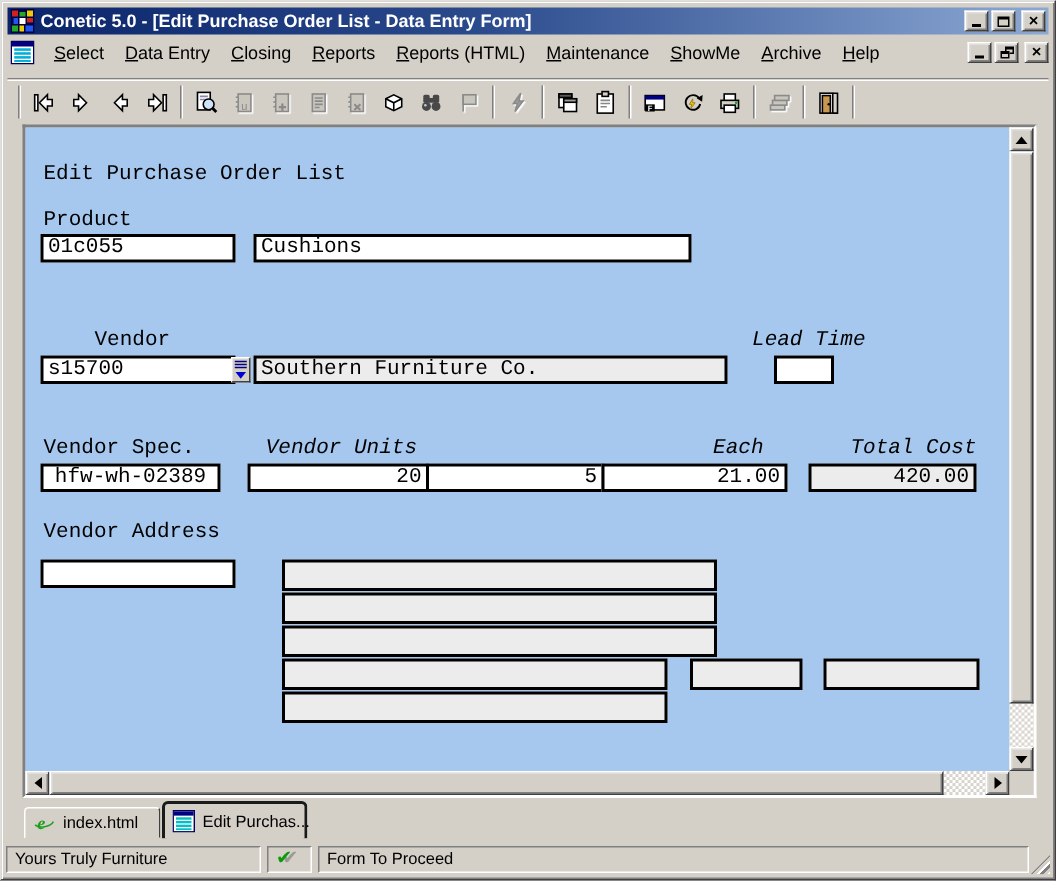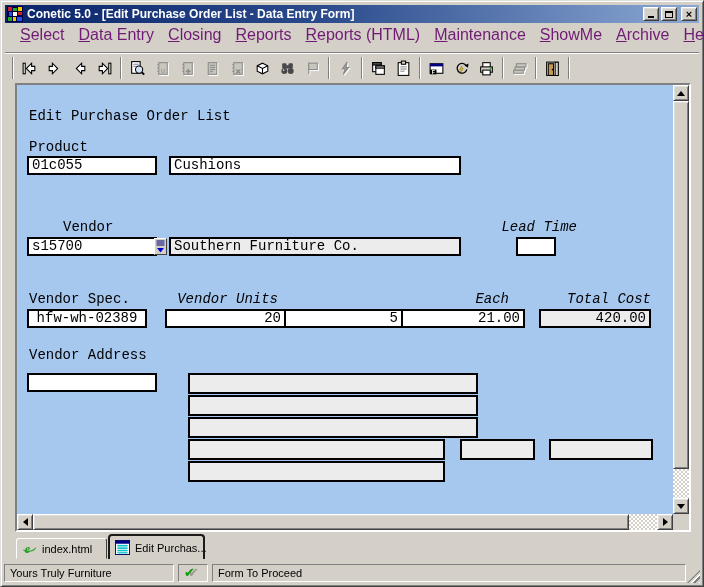--- a/index.html
+++ b/index.html
@@ -35,7 +35,7 @@
   .menubar{ position:absolute; left:4px; top:24px; right:4px; height:20px;
     display:flex; align-items:center; }
   .menubar .micon{ width:16px; height:16px; margin:0 6px 0 2px; }
-  .mitem{ font-size:16px; color:#701a75; padding:3px 7px 4px 7px; white-space:nowrap; }
+  .mitem{ font-size:12px; color:#000000; padding:3px 7px 4px 7px; white-space:nowrap; }
   .menuspacer{ flex:1; }
 
   

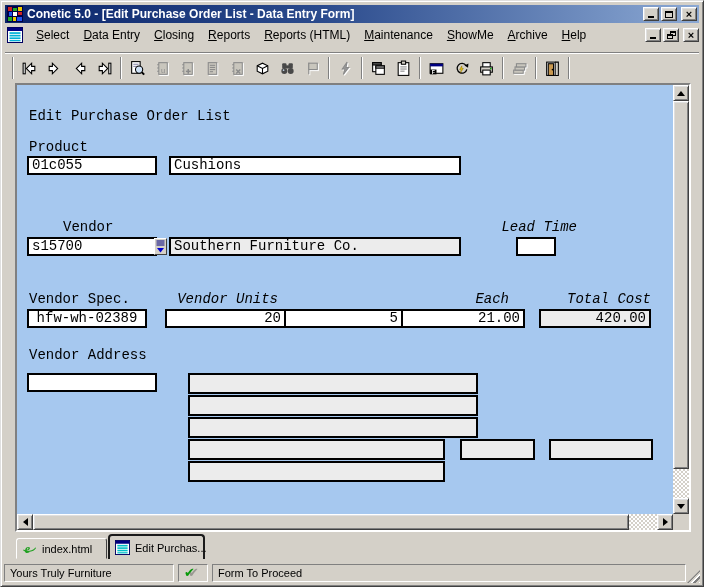--- a/index.html
+++ b/index.html
@@ -366,7 +366,7 @@
             <polygon points="2,9 9,9 5.5,13.5" fill="#0000d0"></polygon>
           </svg>
         </button>
-      <div class="fld ro" style="left:152px; top:152px; width:292px;">Southern Furniture Co.</div>
+      <div class="fld ro" style="left:152px; top:152px; width:316px;">Southern Furniture Co.</div>
       <div class="fld" style="left:499px; top:152px; width:40px;"></div>
 
       <div class="flbl" style="left:12px; top:206px;">Vendor Spec.</div>

